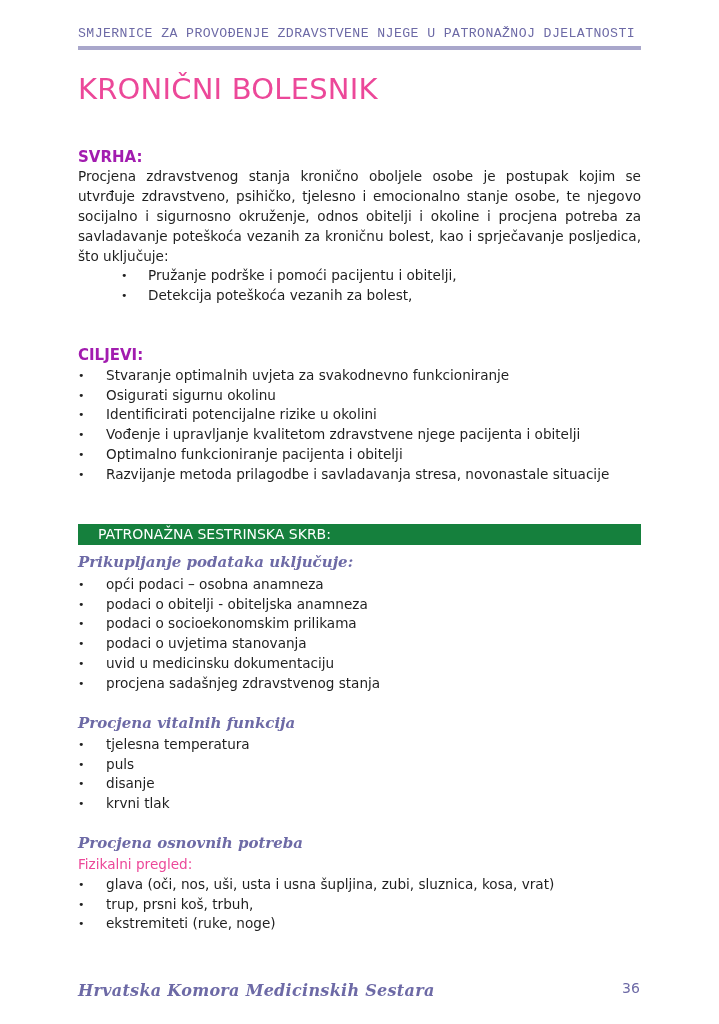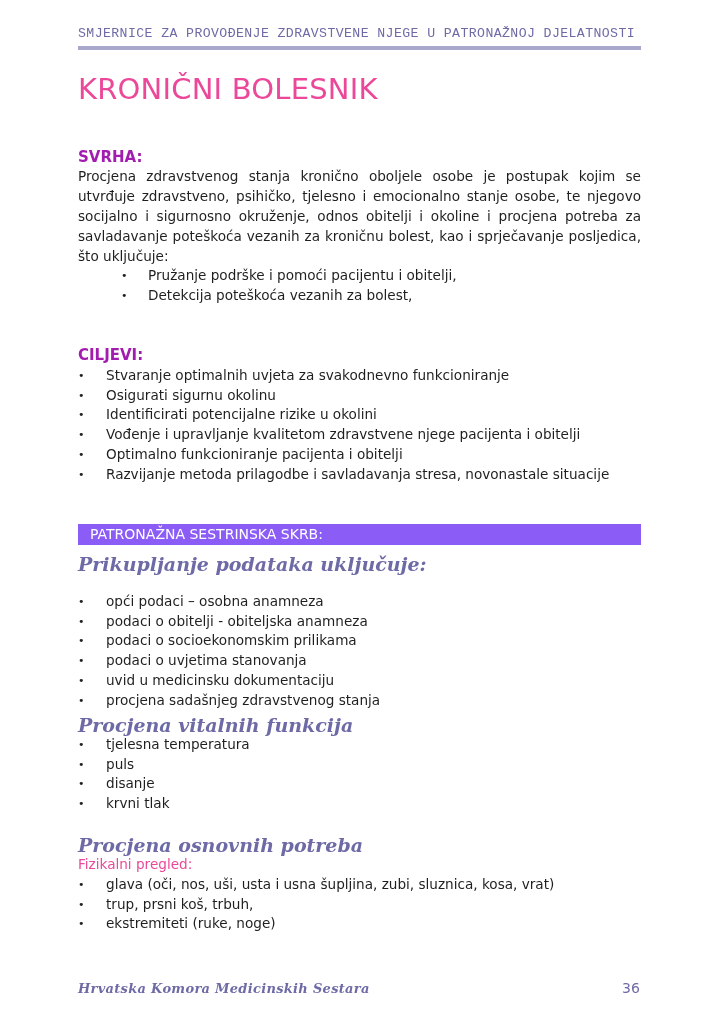--- a/index.html
+++ b/index.html
@@ -22,8 +22,8 @@
   ul.blist.indented li { padding-left: 70px; }
   ul.blist.indented li::before { left: 43px; }
   .band { position: absolute; left: 78px; top: 524px; width: 563px; height: 21px;
-          background: #8b5cf6; color: #ffffff; font-size: 14px; line-height: 21px;
-          padding-left: 12px; box-sizing: border-box; }
+          background: #15803d; color: #ffffff; font-size: 14px; line-height: 21px;
+          padding-left: 20px; box-sizing: border-box; }
   .sub-italic { position: absolute; left: 78px; font-family: "DejaVu Serif", "Liberation Serif", serif;
                 font-style: italic; font-size: 19px; color: #6d6aa6; margin: 0; }
   .bold-label { position: absolute; left: 78px; font-size: 13.6px; font-weight: normal; color: #ec4899; margin: 0; }

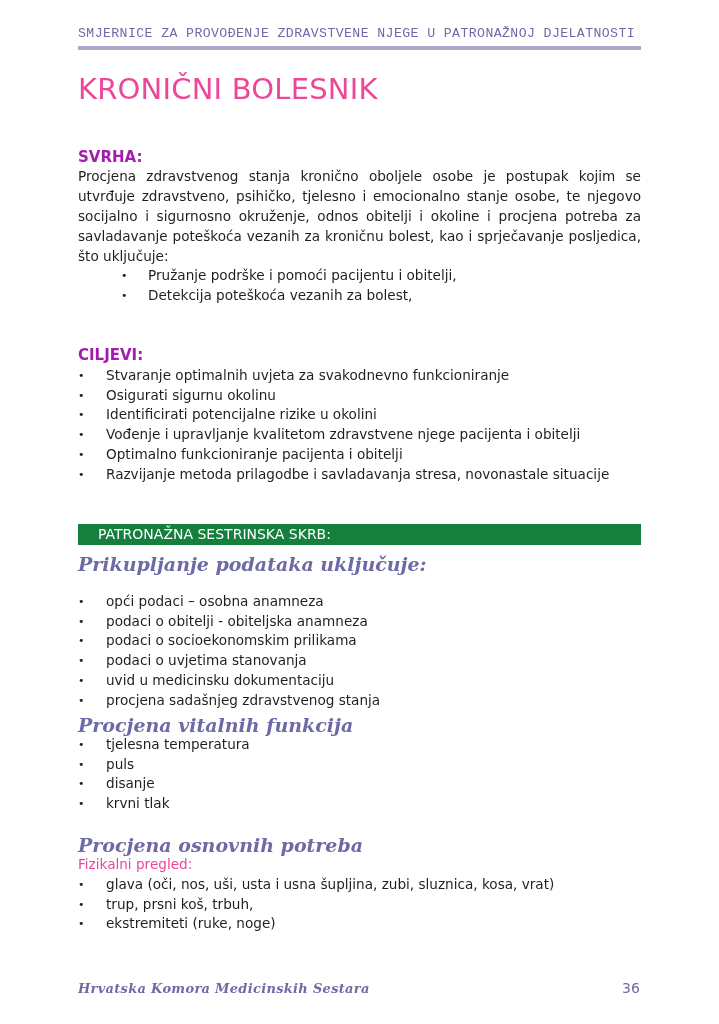--- a/index.html
+++ b/index.html
@@ -25,7 +25,7 @@
           background: #15803d; color: #ffffff; font-size: 14px; line-height: 21px;
           padding-left: 20px; box-sizing: border-box; }
   .sub-italic { position: absolute; left: 78px; font-family: "DejaVu Serif", "Liberation Serif", serif;
-                font-style: italic; font-size: 19px; color: #6d6aa6; margin: 0; }
+                font-style: italic; font-size: 15px; color: #6d6aa6; margin: 0; }
   .bold-label { position: absolute; left: 78px; font-size: 13.6px; font-weight: normal; color: #ec4899; margin: 0; }
   .footer-org { position: absolute; left: 78px; top: 981px; font-family: "DejaVu Serif", "Liberation Serif", serif;
                 font-style: italic; font-weight: bold; font-size: 13px; color: #6d6aa6; letter-spacing: 0.3px; }

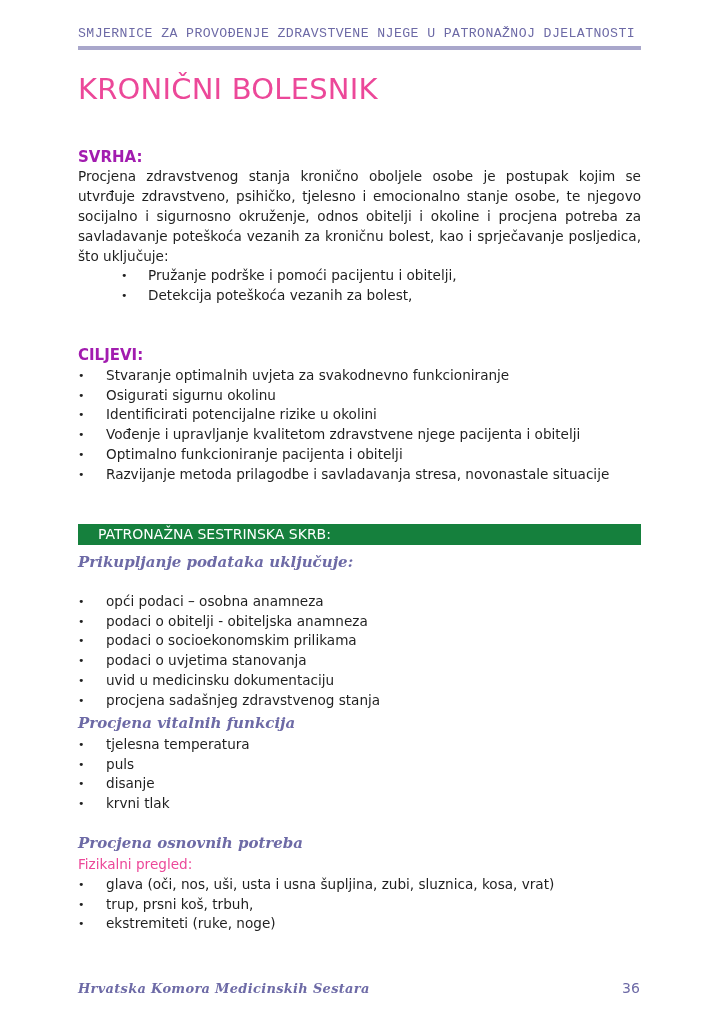--- a/index.html
+++ b/index.html
@@ -59,7 +59,7 @@
 <div class="band">PATRONAŽNA SESTRINSKA SKRB:</div>
 
 <h3 class="sub-italic" style="top:553px;">Prikupljanje podataka uključuje:</h3>
-<ul class="blist" style="top:575px;margin-top:17px;">
+<ul class="blist" style="top:575px;">
   <li>opći podaci – osobna anamneza</li>
   <li>podaci o obitelji - obiteljska anamneza</li>
   <li>podaci o socioekonomskim prilikama</li>

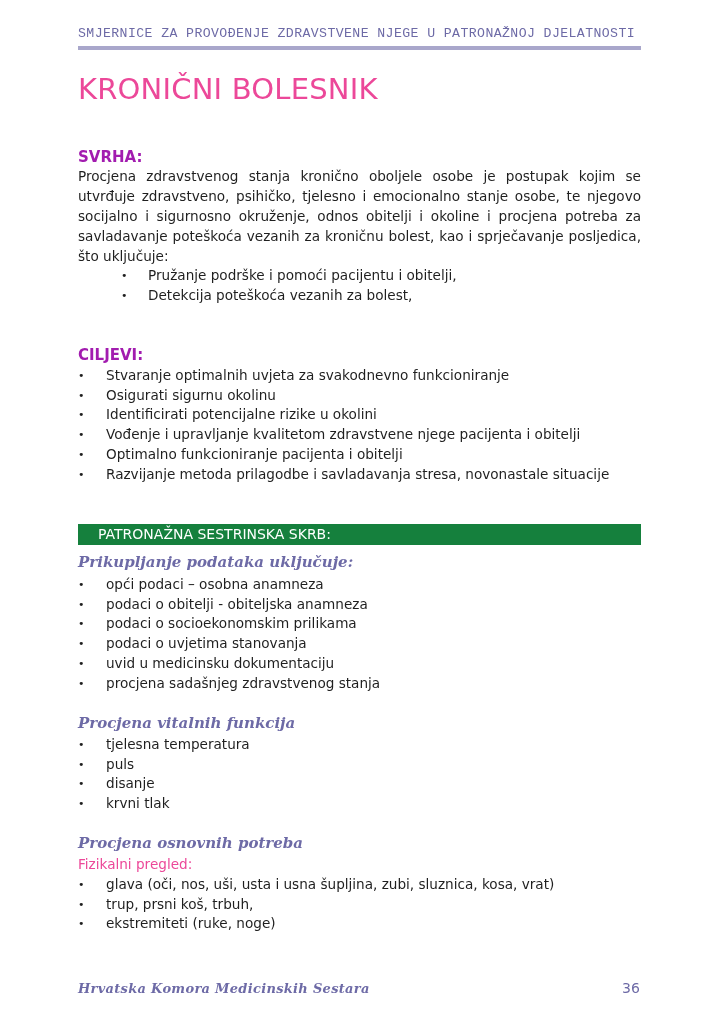--- a/index.html
+++ b/index.html
@@ -28,7 +28,7 @@
                 font-style: italic; font-size: 15px; color: #6d6aa6; margin: 0; }
   .bold-label { position: absolute; left: 78px; font-size: 13.6px; font-weight: normal; color: #ec4899; margin: 0; }
   .footer-org { position: absolute; left: 78px; top: 981px; font-family: "DejaVu Serif", "Liberation Serif", serif;
-                font-style: italic; font-weight: bold; font-size: 13px; color: #6d6aa6; letter-spacing: 0.3px; }
+                font-style: italic; font-weight: bold; font-size: 16px; color: #6d6aa6; letter-spacing: 0.3px; }
   .footer-page { position: absolute; left: 622px; top: 980px; font-size: 14px; color: #6d6aa6; }
 </style>
 </head>

